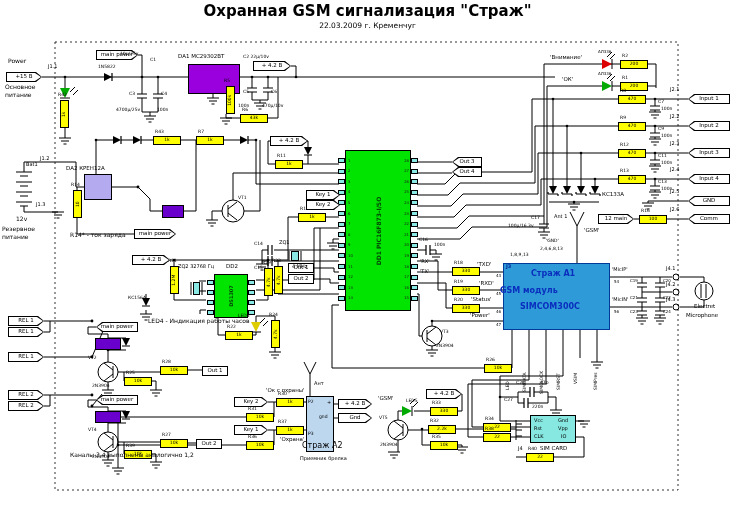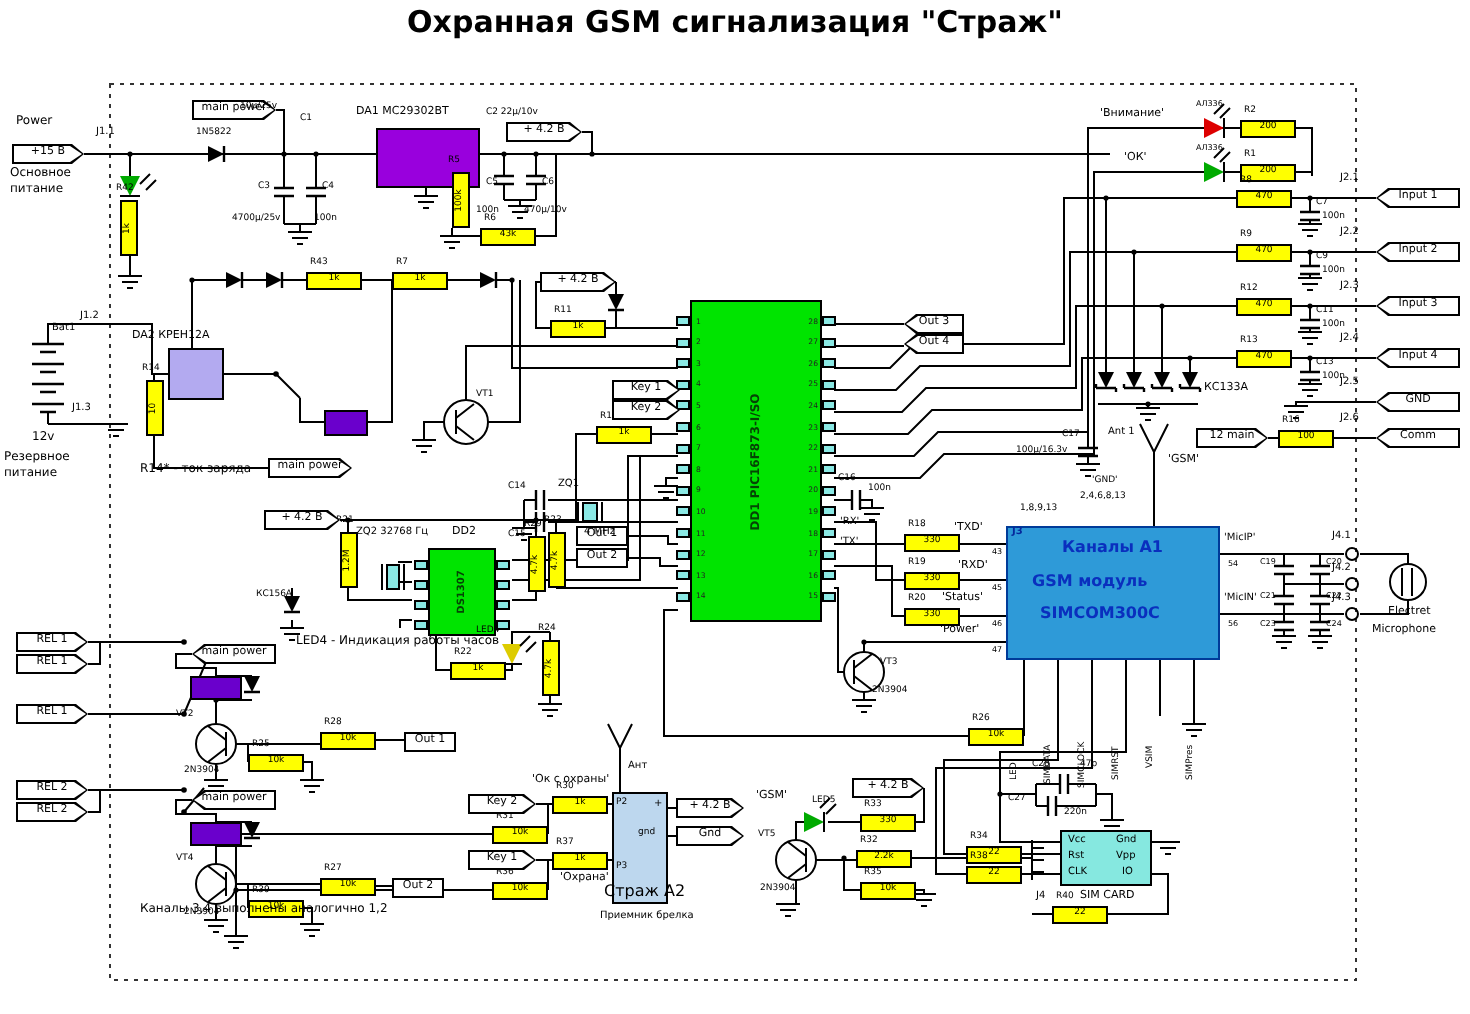--- a/index.html
+++ b/index.html
@@ -36,6 +36,7 @@
 <div id="cv">
   <div class="hdr">
     <div class="ttl">Охранная GSM сигнализация "Страж"</div>
+    <div class="sub">22.03.2009 г. Кременчуг</div>
   </div>
 
   <svg class="layer" width="735" height="507" viewBox="0 0 735 507">

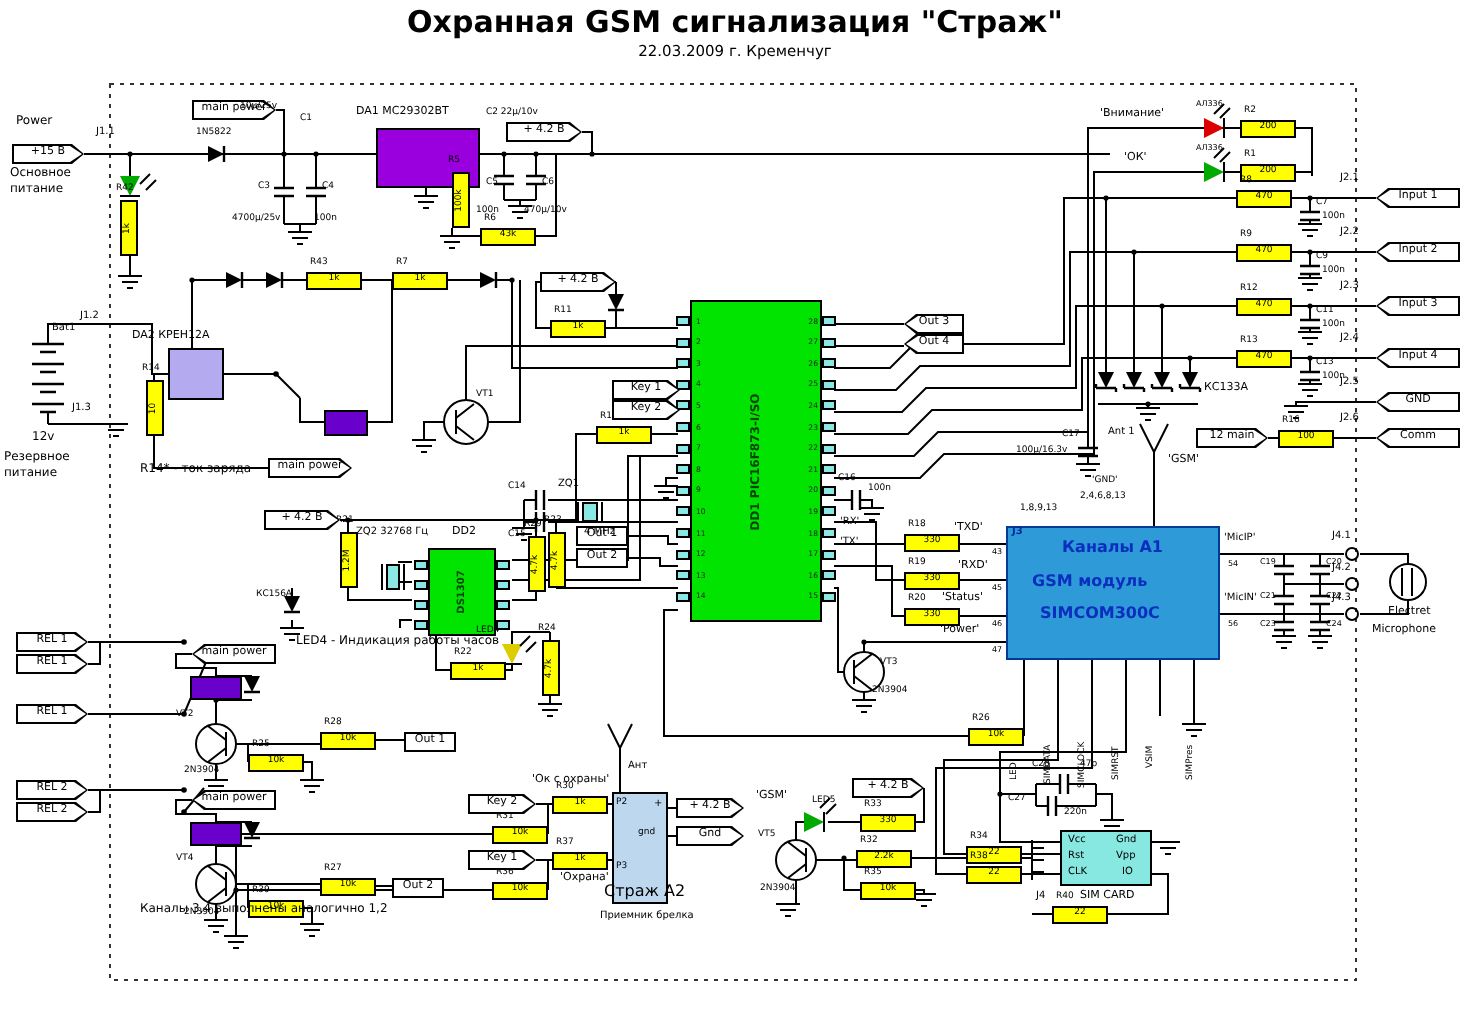--- a/index.html
+++ b/index.html
@@ -689,7 +689,7 @@
     <div class="t" style="left: 496px; top: 310px; font-size: 4px;">46</div>
     <div class="t" style="left: 496px; top: 323px; font-size: 4px;">47</div>
     <div class="t" style="left: 506px; top: 264px; font-size: 5px; color: rgb(6, 40, 155); font-weight: bold;">J3</div>
-    <div class="t" style="left: 531px; top: 270px; font-size: 8px; color: rgb(10, 47, 190); font-weight: bold;">Каналы A1</div>
+    <div class="t" style="left: 531px; top: 270px; font-size: 8px; color: rgb(10, 47, 190); font-weight: bold;">Страж A1</div>
     <div class="t" style="left: 516px; top: 287px; font-size: 8px; color: rgb(10, 47, 190); font-weight: bold;">GSM модуль</div>
     <div class="t" style="left: 520px; top: 303px; font-size: 8px; color: rgb(10, 47, 190); font-weight: bold;">SIMCOM300C</div>
     <div class="t" style="left: 612px; top: 267px; font-size: 5px;">'MicIP'</div>

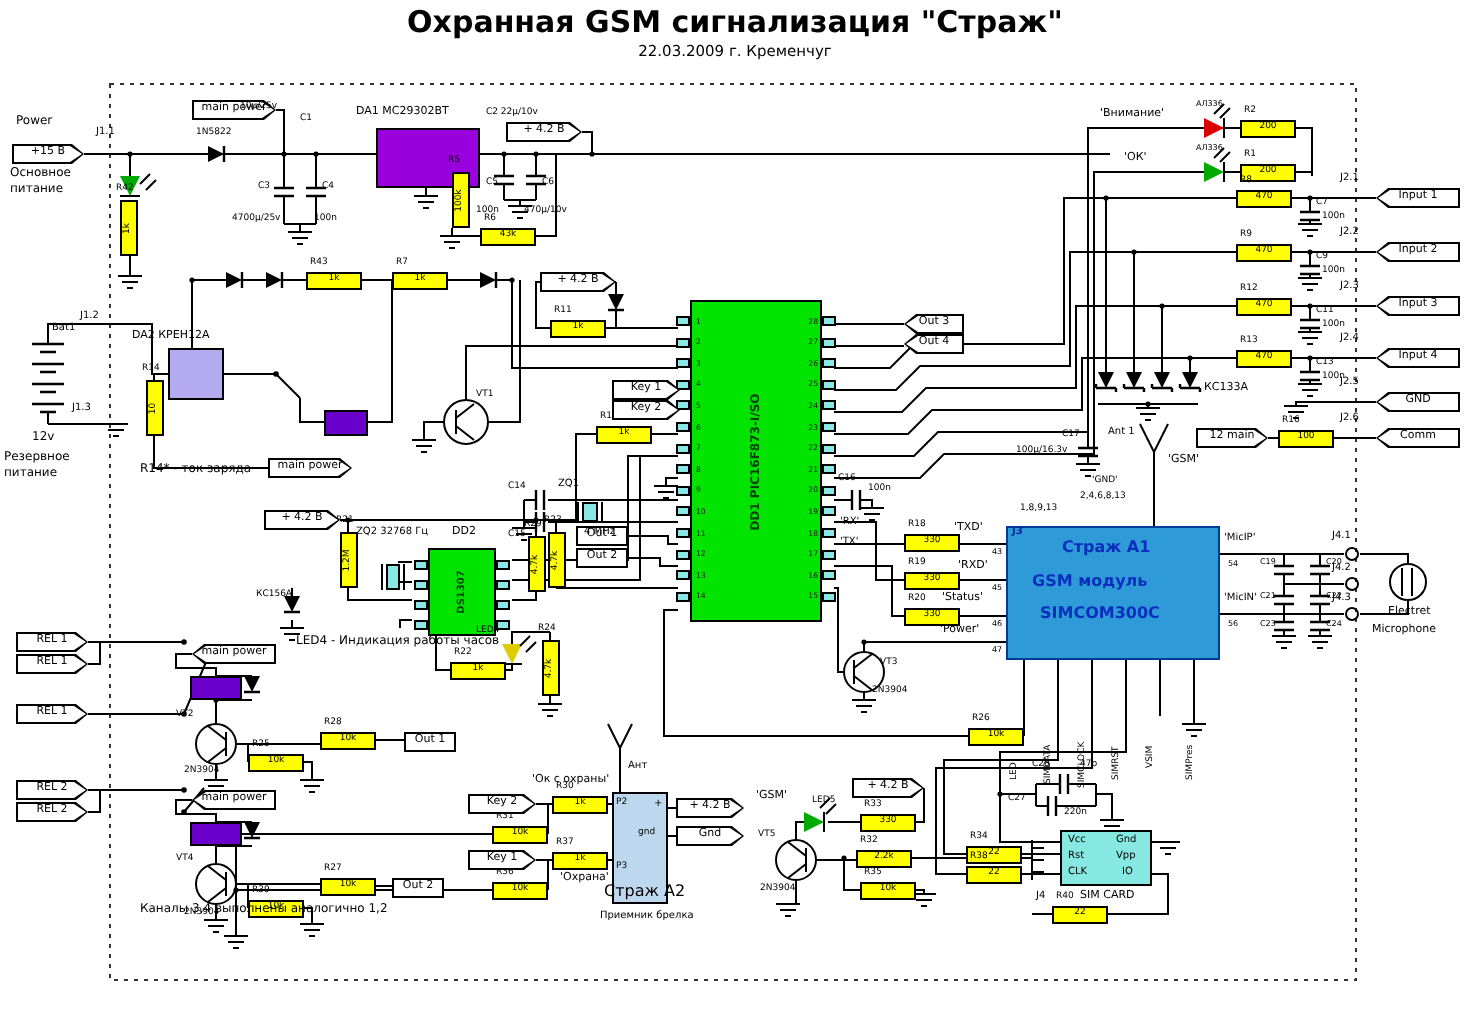--- a/index.html
+++ b/index.html
@@ -690,7 +690,7 @@
     <div class="t" style="left: 496px; top: 323px; font-size: 4px;">47</div>
     <div class="t" style="left: 506px; top: 264px; font-size: 5px; color: rgb(6, 40, 155); font-weight: bold;">J3</div>
     <div class="t" style="left: 531px; top: 270px; font-size: 8px; color: rgb(10, 47, 190); font-weight: bold;">Страж A1</div>
-    <div class="t" style="left: 516px; top: 287px; font-size: 8px; color: rgb(10, 47, 190); font-weight: bold;">GSM модуль</div>
+    <div class="t" style="left: 500px; top: 287px; font-size: 8px; color: rgb(10, 47, 190); font-weight: bold;">GSM модуль</div>
     <div class="t" style="left: 520px; top: 303px; font-size: 8px; color: rgb(10, 47, 190); font-weight: bold;">SIMCOM300C</div>
     <div class="t" style="left: 612px; top: 267px; font-size: 5px;">'MicIP'</div>
     <div class="t" style="left: 612px; top: 297px; font-size: 5px;">'MicIN'</div>

